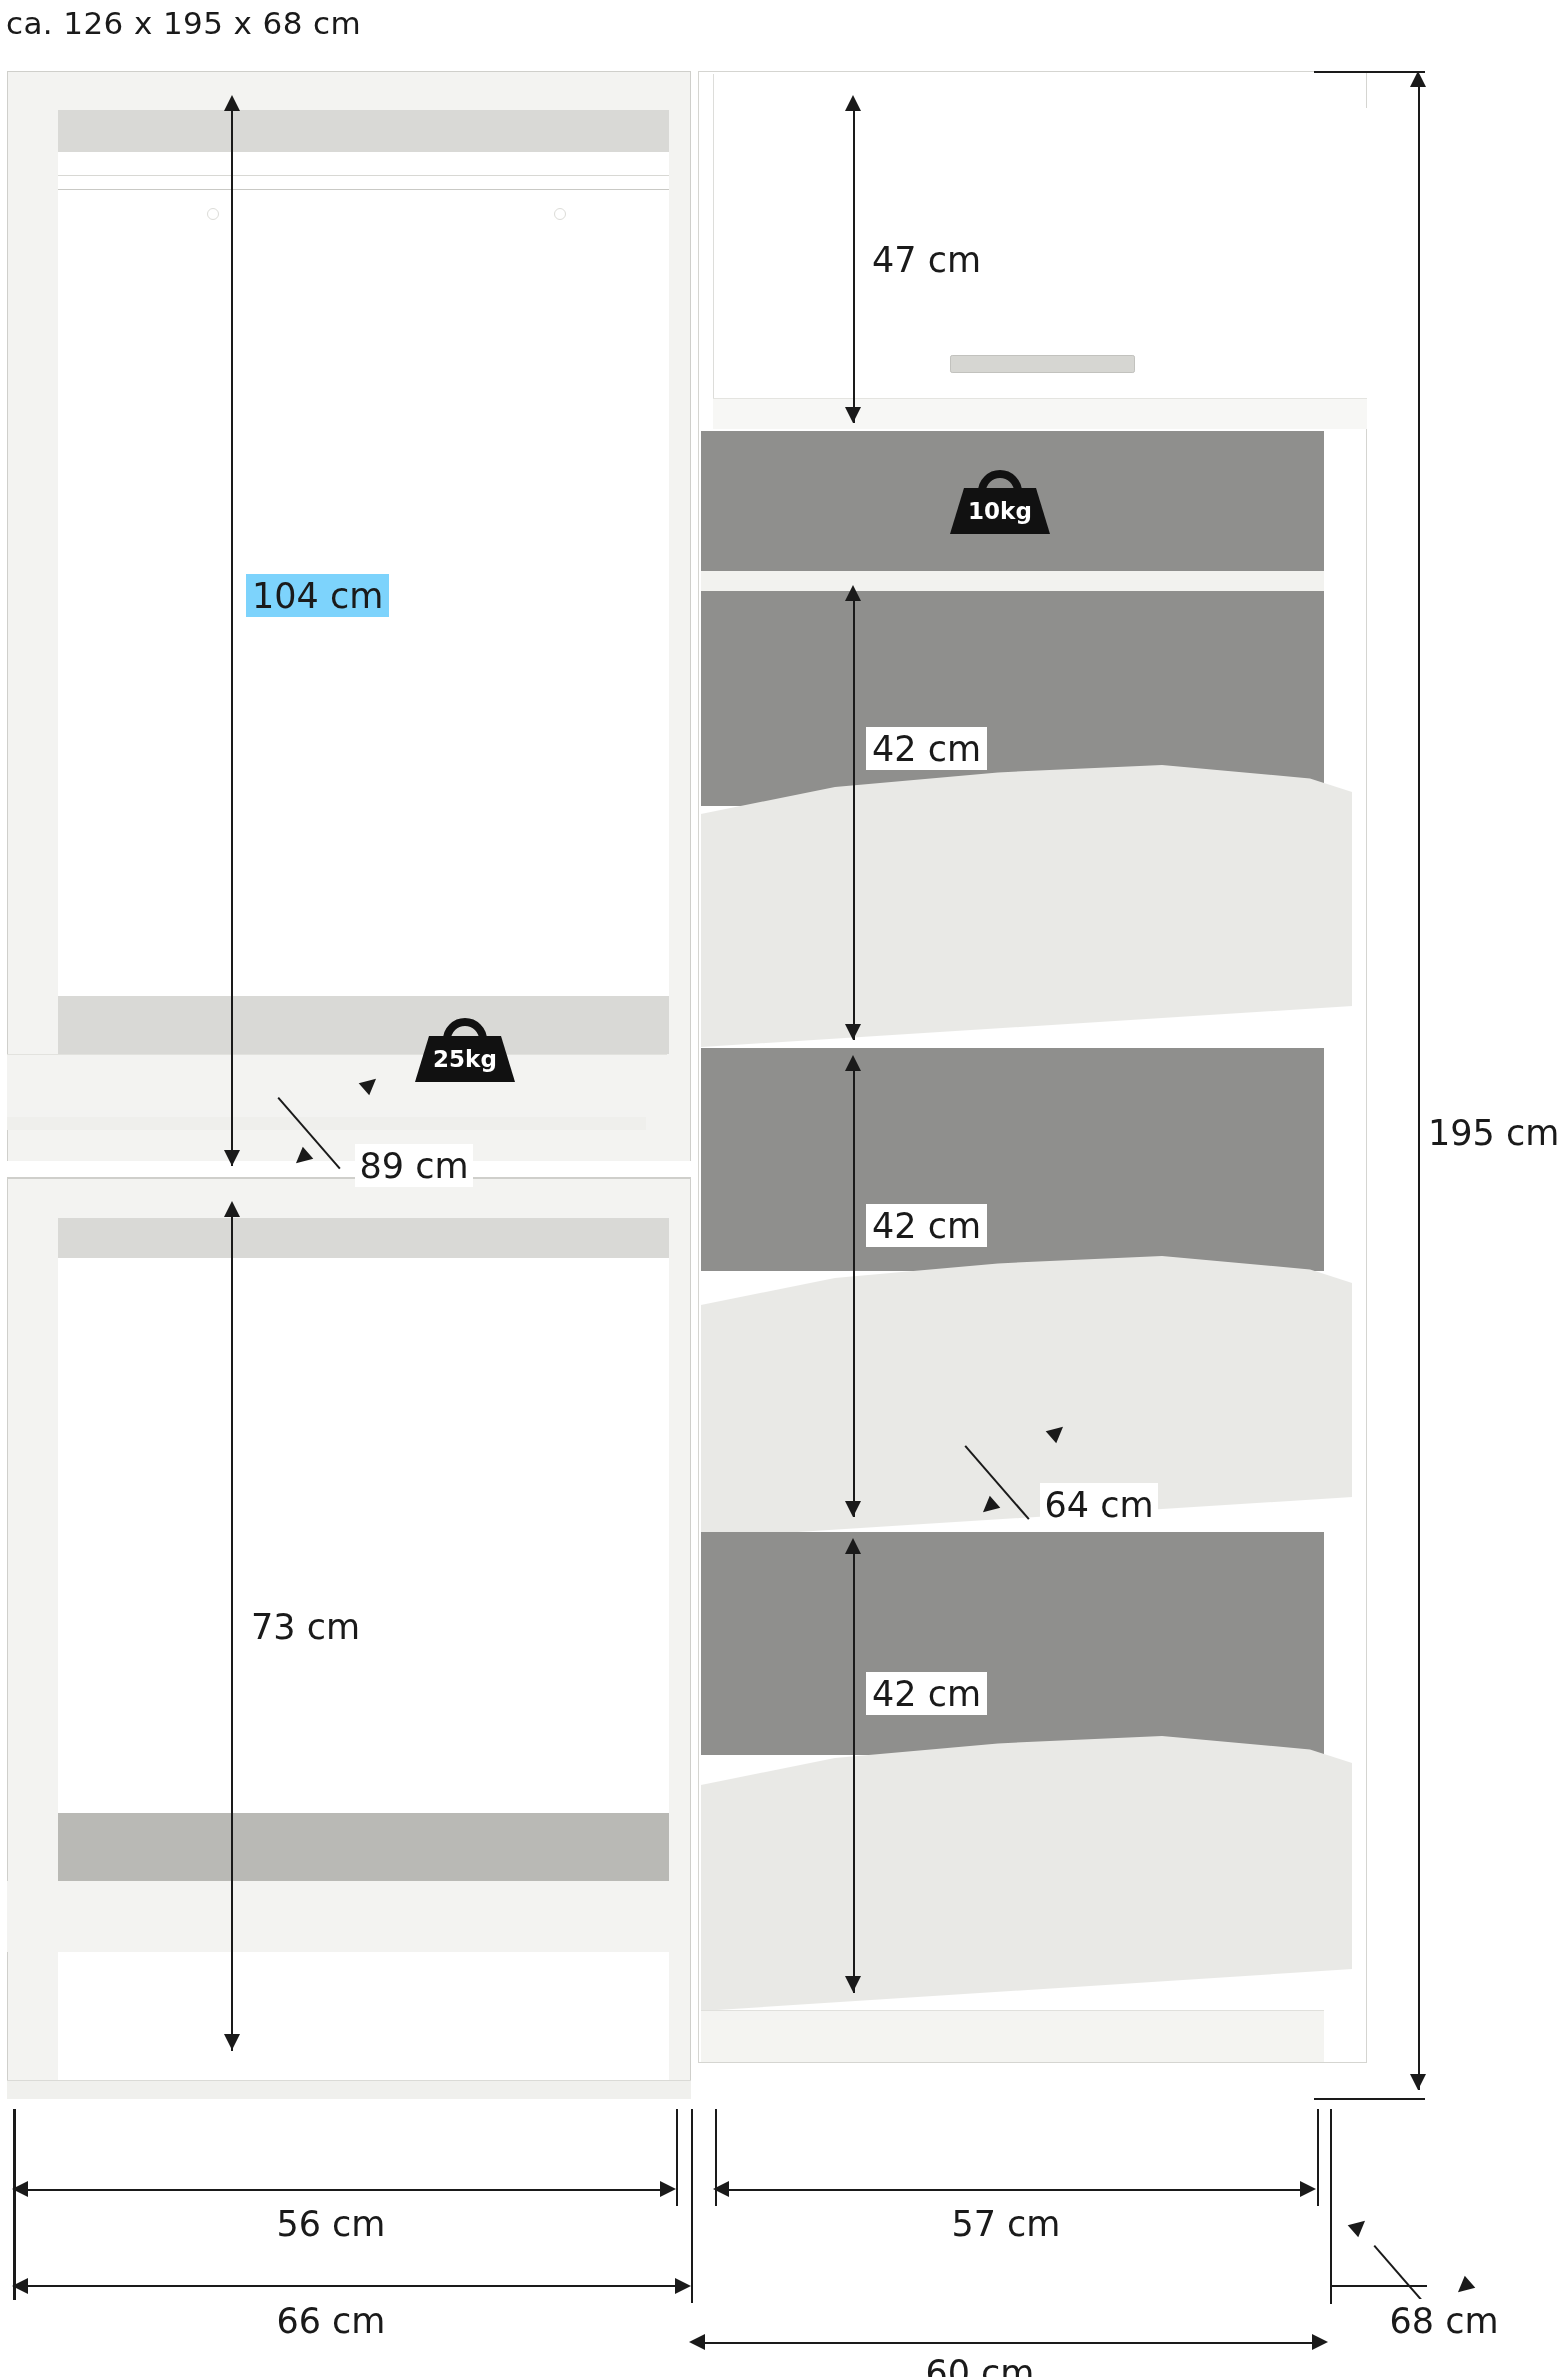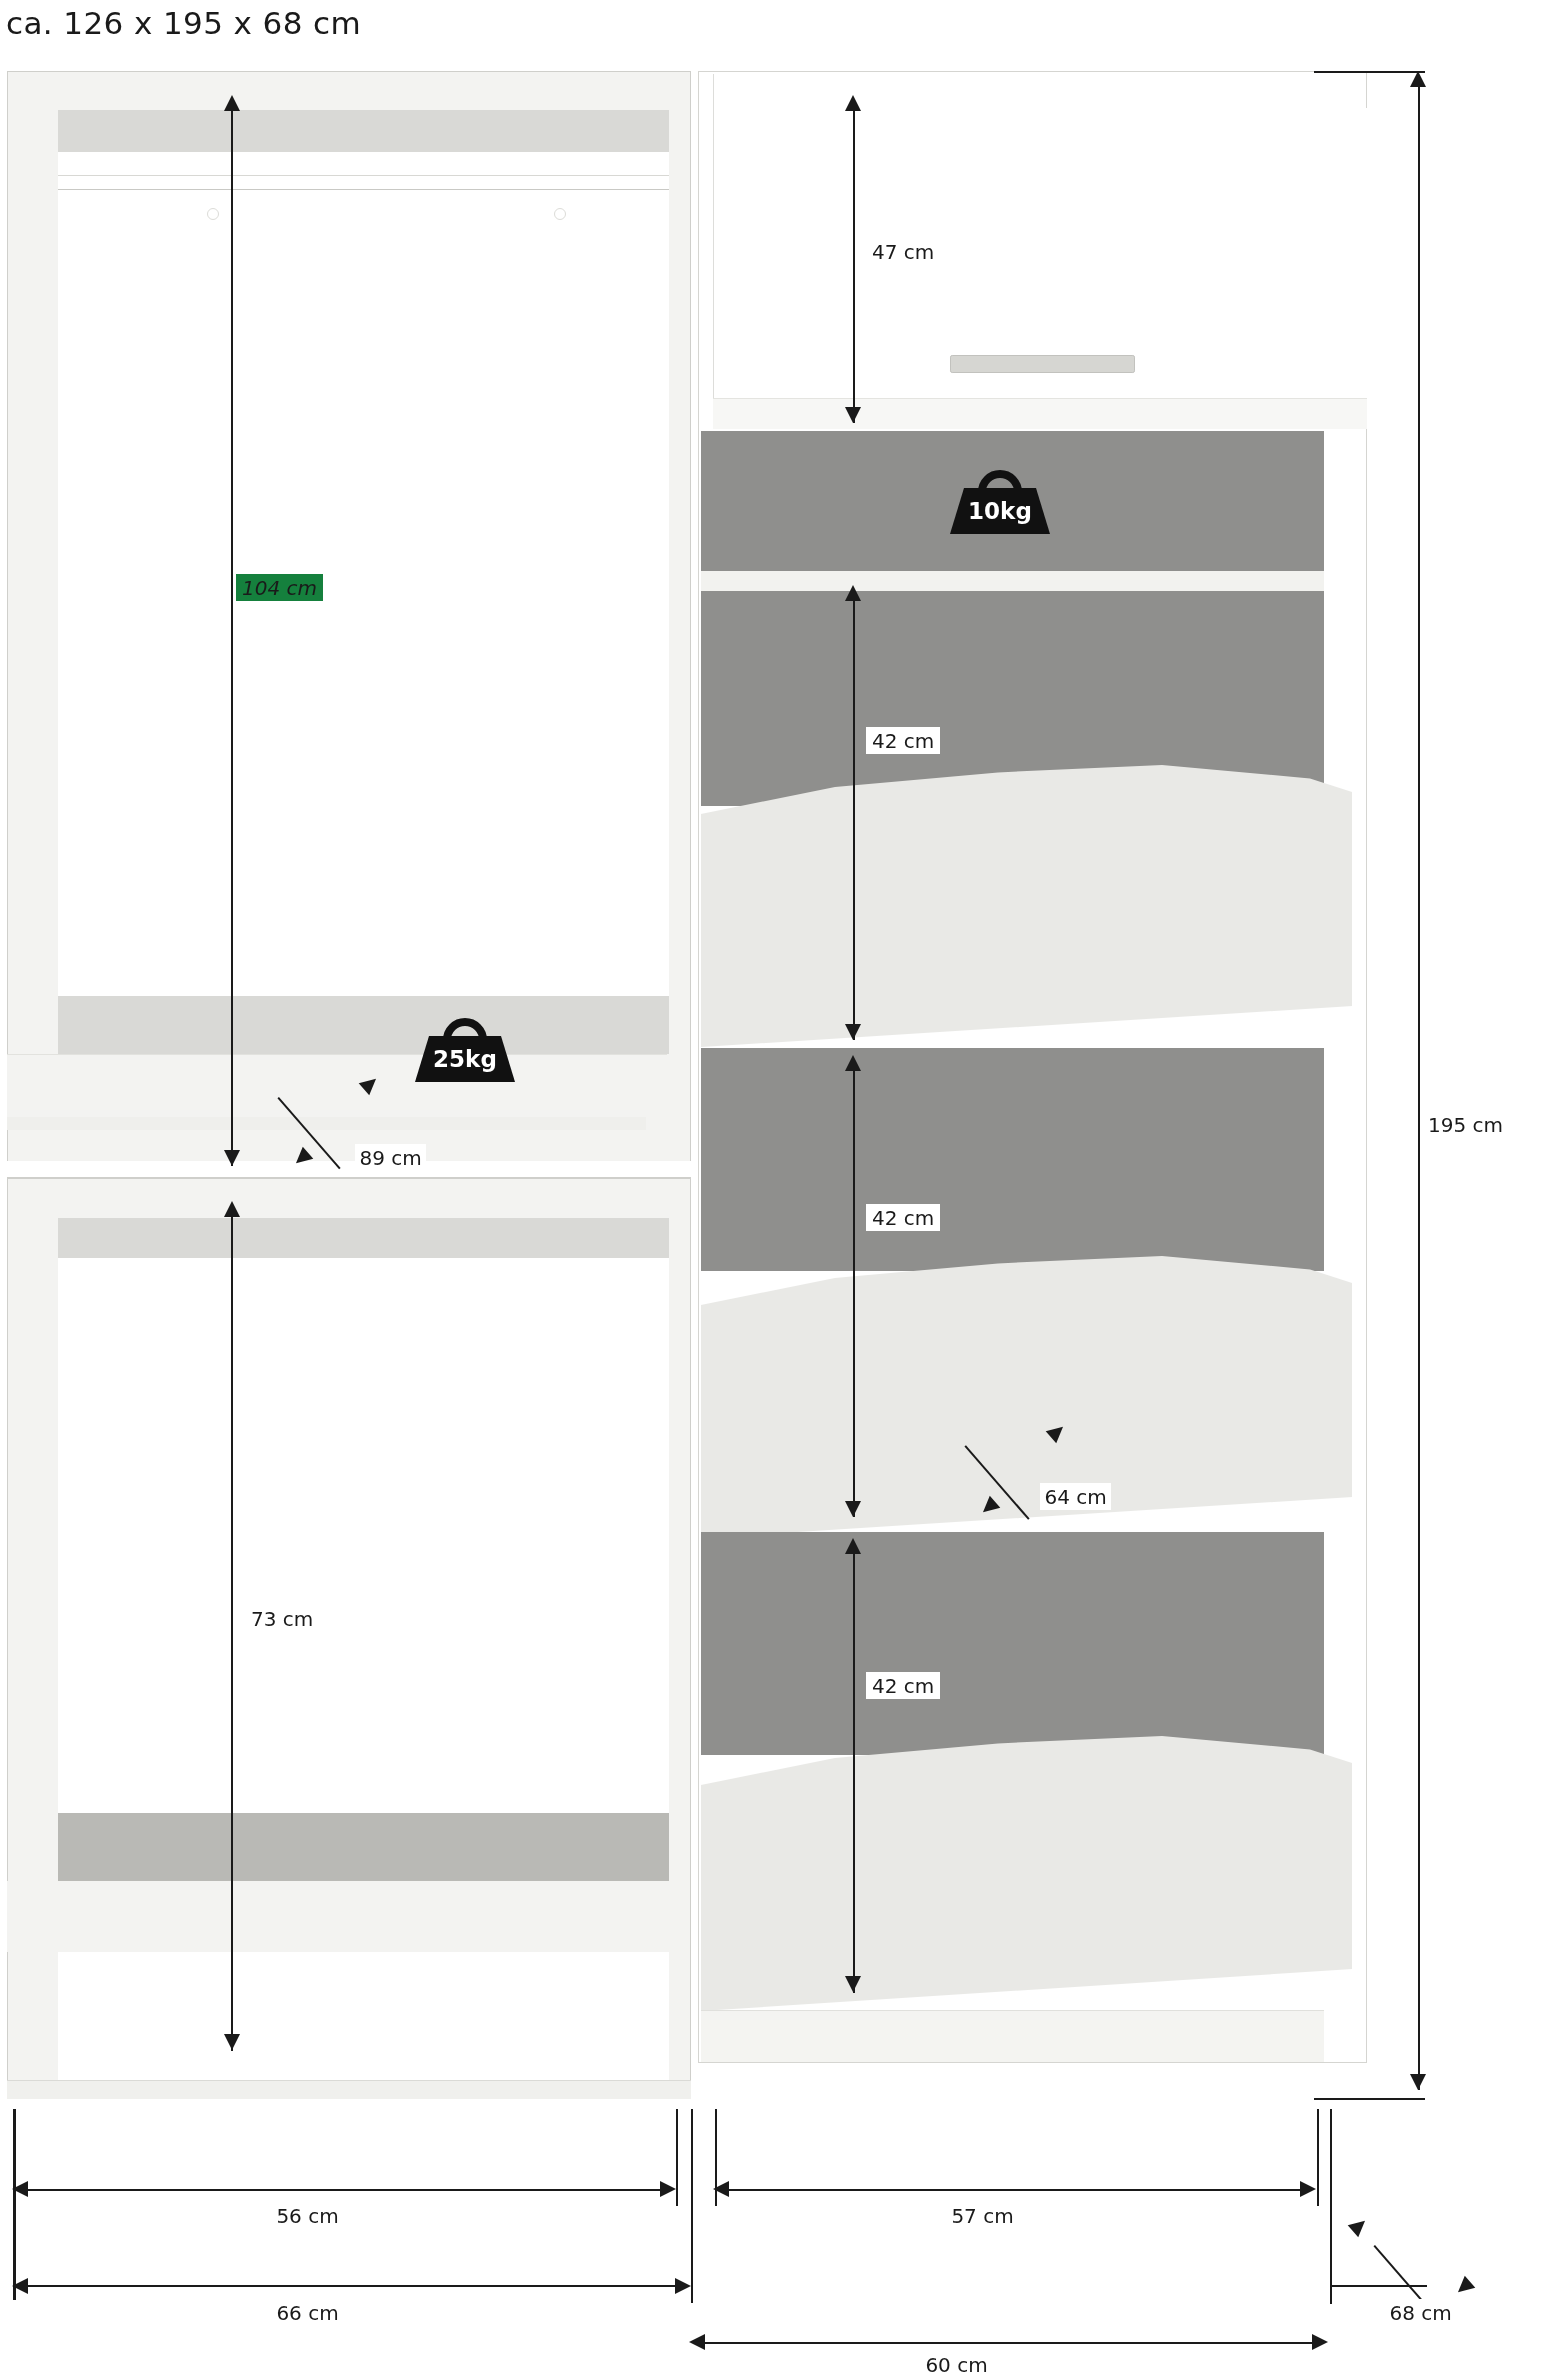--- a/index.html
+++ b/index.html
@@ -9,7 +9,7 @@
 
   
   .hdr{position:absolute;left:6px;top:4.5px;font-size:31px;color:#1a1a1a;letter-spacing:0.4px;white-space:nowrap;}
-  .dim{position:absolute;font-size:20px;color:#1a1a1a;white-space:nowrap;}
+  .dim{position:absolute;font-size:35px;color:#1a1a1a;white-space:nowrap;}
 
   
   .panel{position:absolute;}

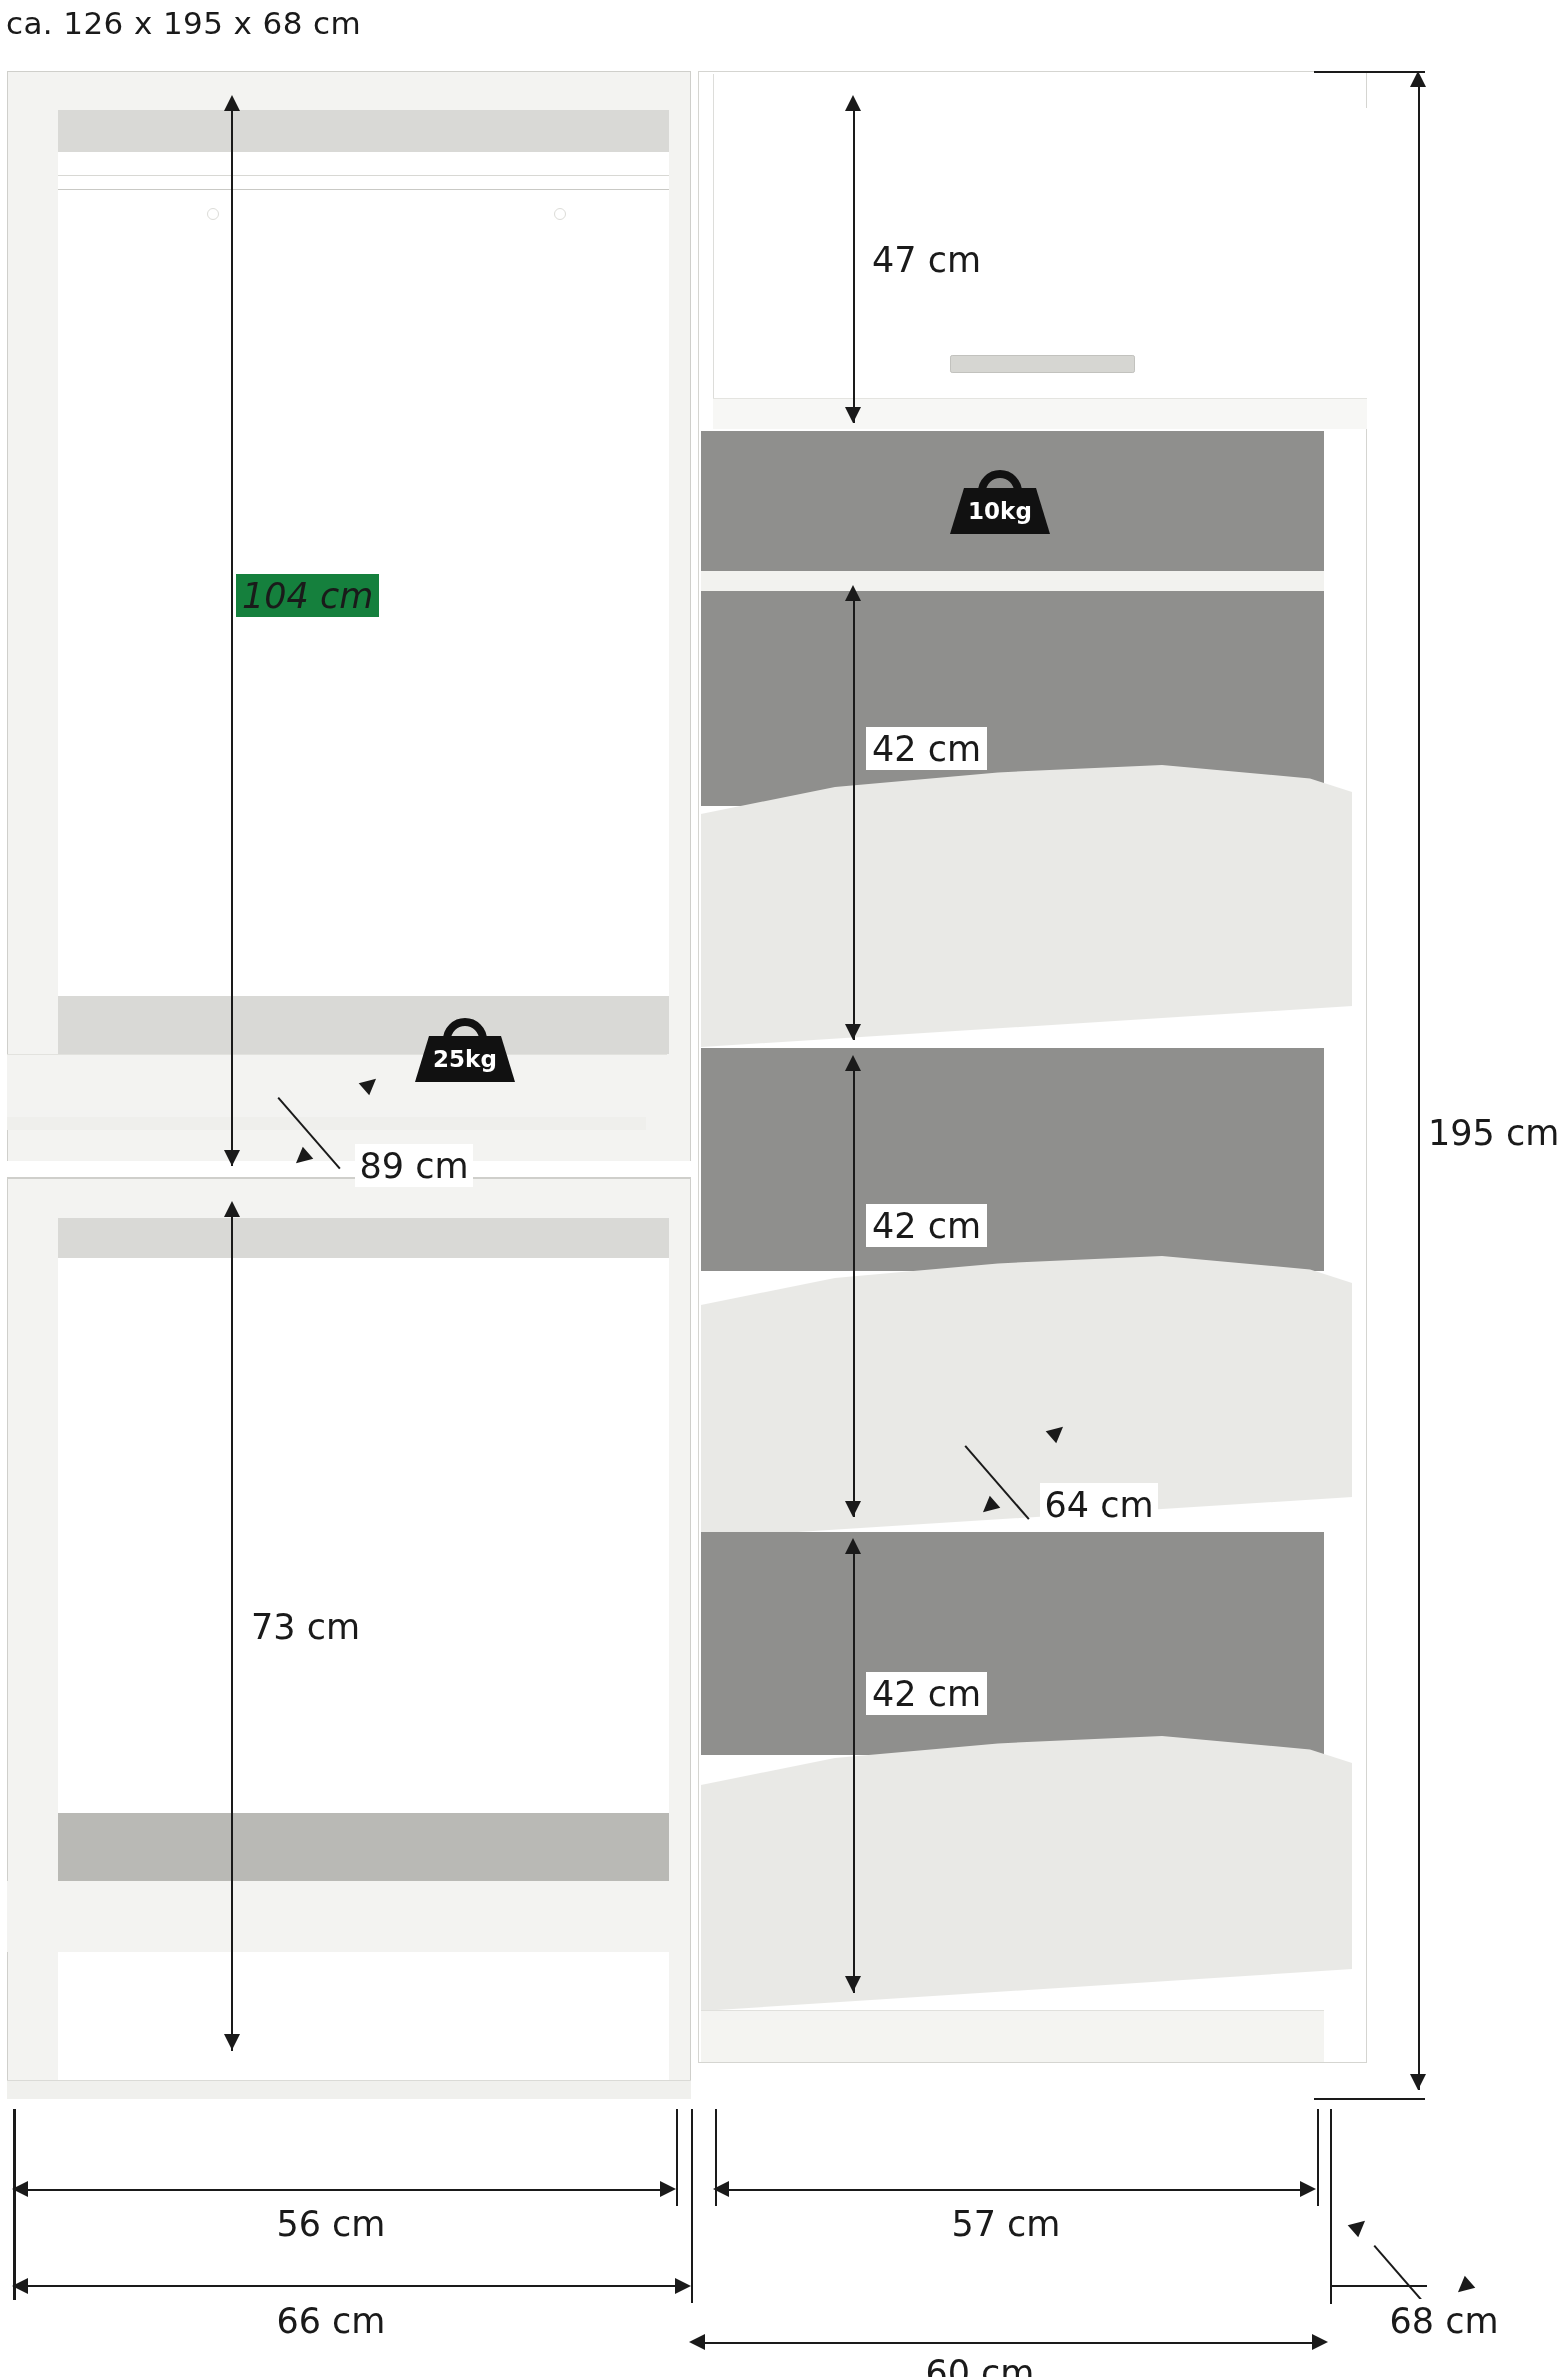--- a/index.html
+++ b/index.html
@@ -105,7 +105,7 @@
   <div class="line vline" style="left:231px;top:104px;height:1062px;"></div>
   <div class="ah ah-up" style="left:224px;top:95px;"></div>
   <div class="ah ah-dn" style="left:224px;top:1150px;"></div>
-  <div class="dim" style="left:236px;top:574px;background:#15803d;padding:1.5px 6px;font-style:italic;">104 cm</div>
+  <div class="dim" style="left:246px;top:574px;background:#7dd3fc;padding:1.5px 6px;">104 cm</div>
 
   <div class="line" style="left:308px;top:1086px;width:2.2px;height:94px;transform:rotate(-41deg);transform-origin:50% 50%;"></div>
   <div class="ah ah-rt" style="left:362px;top:1076px;transform:rotate(-41deg);"></div>

